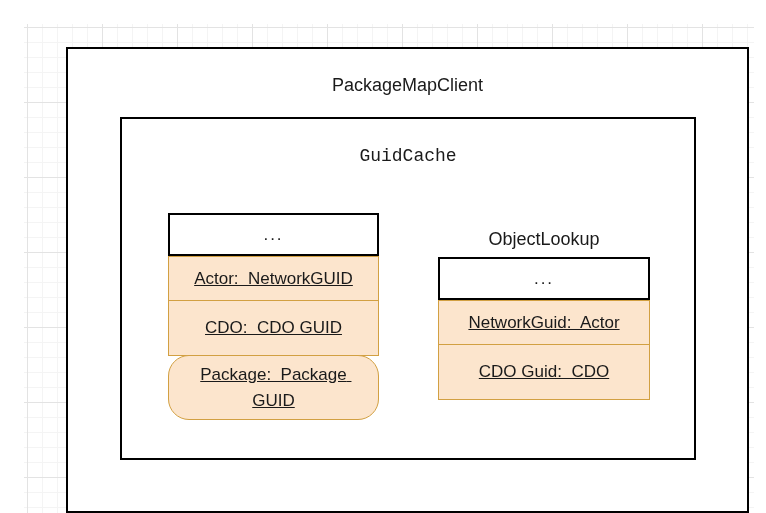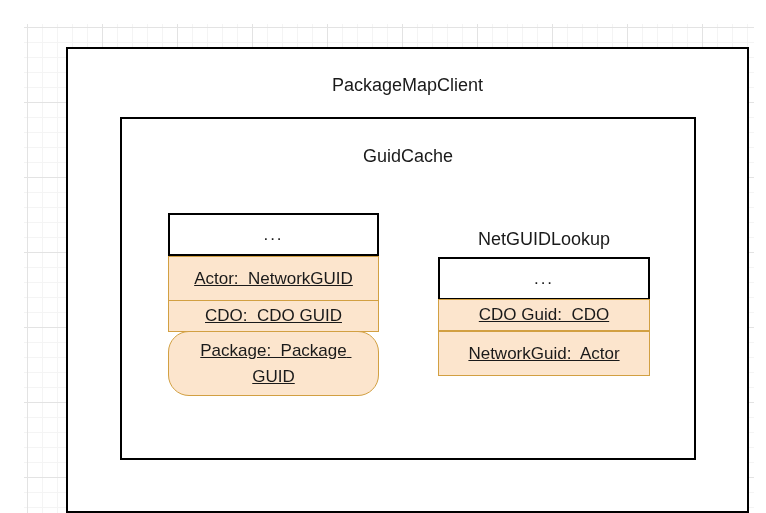--- a/index.html
+++ b/index.html
@@ -47,6 +47,7 @@
     text-align: center;
     font-size: 18px;
     line-height: 22px;
+    font-family: Liberation Mono, monospace;
   }
   .table-group {
     position: absolute;

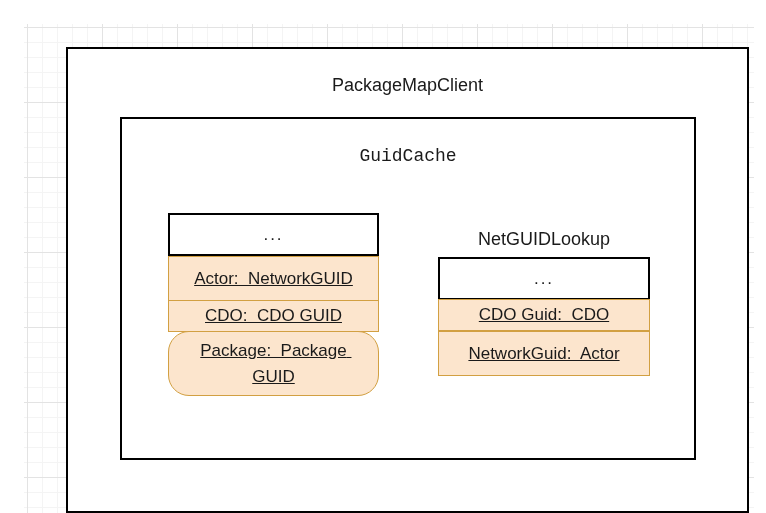--- a/index.html
+++ b/index.html
@@ -121,7 +121,7 @@
   </div>
 
   <div class="table-group right">
-    <div class="table-label">NetGUIDLookup</div>
+    <div class="table-label">ObjectLookup</div>
     <div class="table-header">...</div>
     <div class="table-row r2">CDO Guid:  CDO</div>
     <div class="table-row r1">NetworkGuid:  Actor</div>

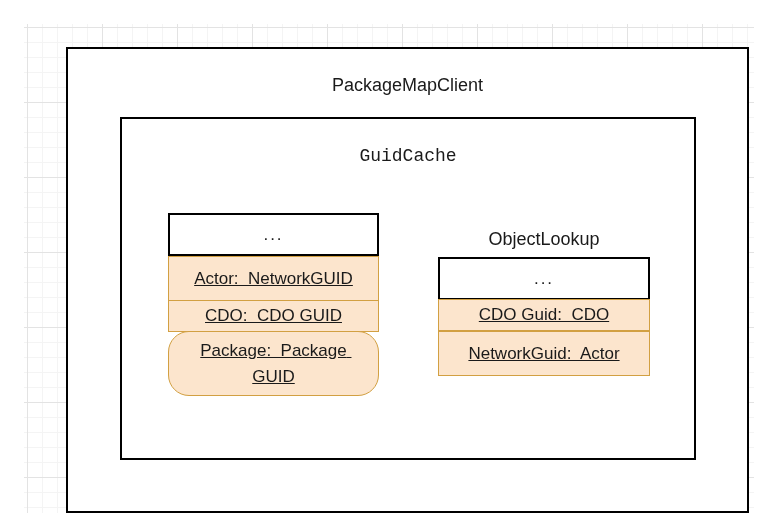--- a/index.html
+++ b/index.html
@@ -87,7 +87,7 @@
     text-decoration: underline;
   }
   .table-row.r1 { height: 45px; margin-top: 0; }
-  .table-row.r2 { height: 32px; }
+  .table-row.r2 { height: 56px; }
   .table-row.r3 { height: 65px; border-radius: 21px; }
   .watermark {
     position: absolute;

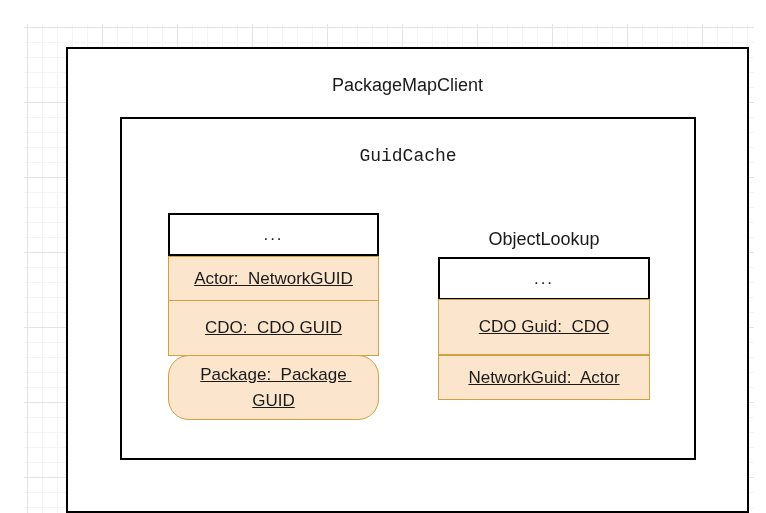--- a/index.html
+++ b/index.html
@@ -123,8 +123,8 @@
   <div class="table-group right">
     <div class="table-label">ObjectLookup</div>
     <div class="table-header">...</div>
+    <div class="table-row r1">NetworkGuid:  Actor</div>
     <div class="table-row r2">CDO Guid:  CDO</div>
-    <div class="table-row r1">NetworkGuid:  Actor</div>
   </div>
 
 

